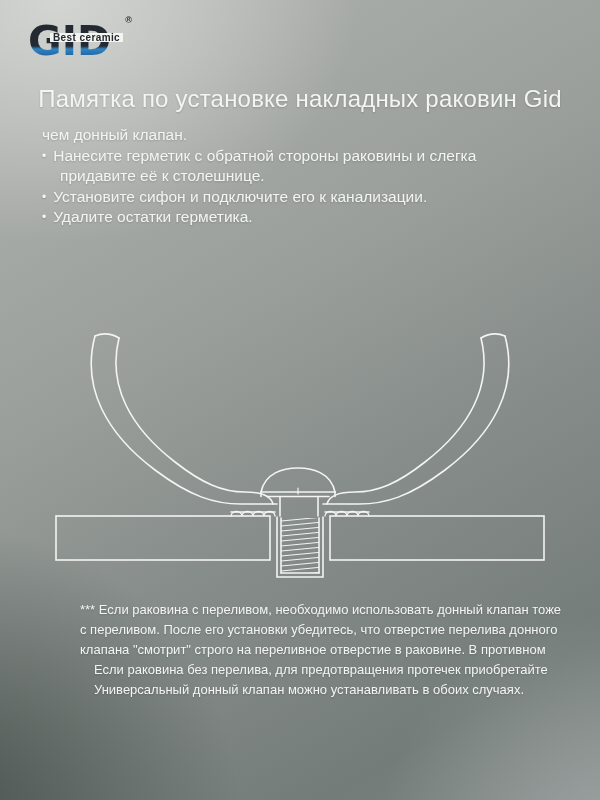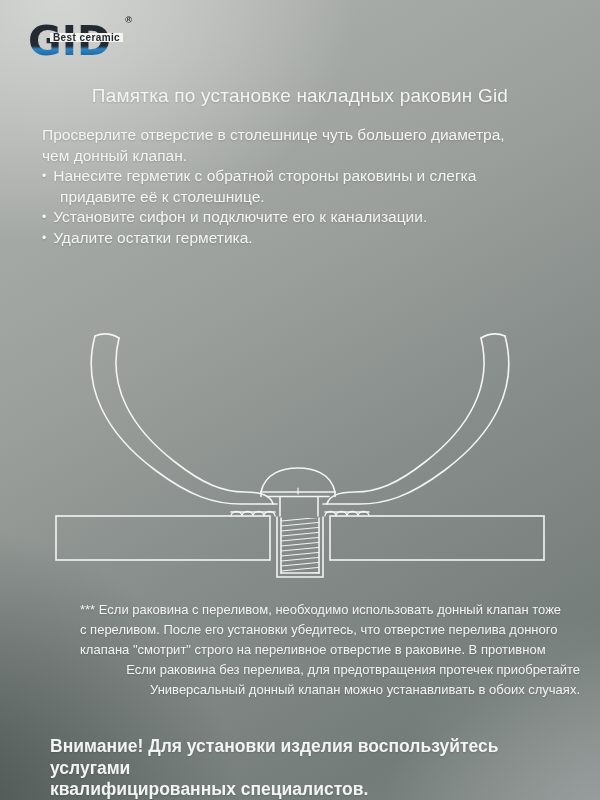--- a/index.html
+++ b/index.html
@@ -36,7 +36,7 @@
   
   .title{
     position:absolute;left:0;top:85px;width:600px;text-align:center;
-    font-size:19px;font-weight:400;letter-spacing:0.2px;
+    font-size:24px;font-weight:400;letter-spacing:0.2px;
   }
 
   

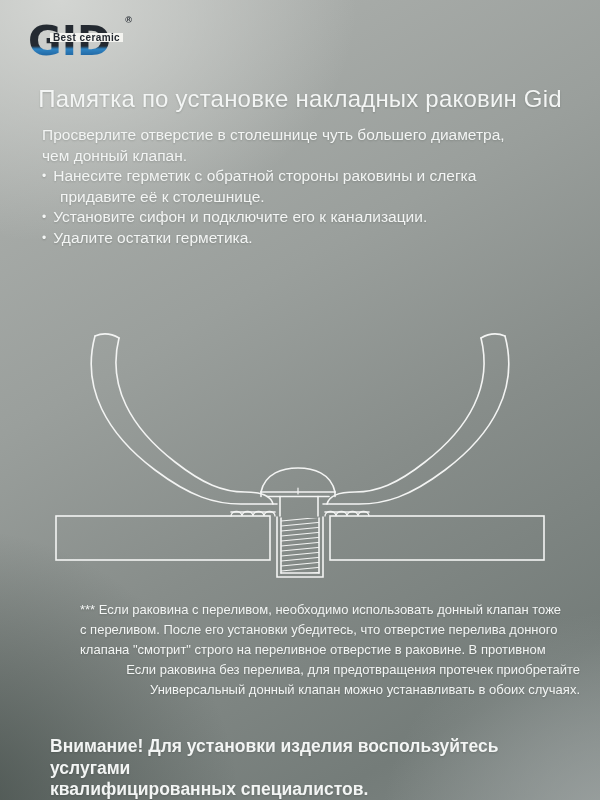--- a/index.html
+++ b/index.html
@@ -74,7 +74,6 @@
   <div class="title txt">Памятка по установке накладных раковин Gid</div>
 
   <div class="instructions txt">
-    <div class="line"><span class="bullet"></span><span>Просверлите отверстие в столешнице чуть большего диаметра,</span></div>
     <div class="line"><span class="bullet"></span><span>чем донный клапан.</span></div>
     <div class="line"><span class="bullet">•</span><span>Нанесите герметик с обратной стороны раковины и слегка</span></div>
     <div class="line indent"><span class="bullet"></span><span>придавите её к столешнице.</span></div>

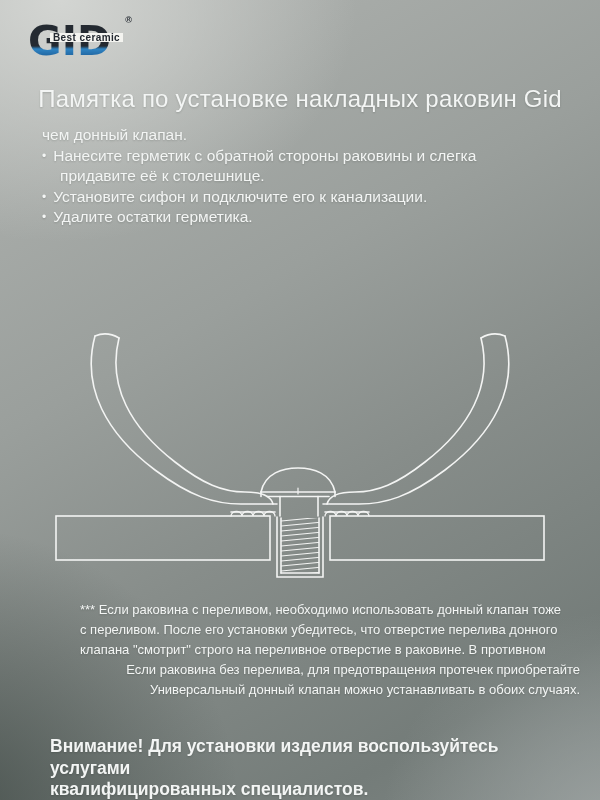--- a/index.html
+++ b/index.html
@@ -51,7 +51,7 @@
 
   
   .footnote{position:absolute;left:68px;top:600px;width:500px;font-size:13px;line-height:20px;margin-left:12px;}
-  .fn-indent{padding-left:14px;text-align:right;}
+  .fn-indent{padding-left:14px;}
   .fn-line{white-space:nowrap;}
 
   

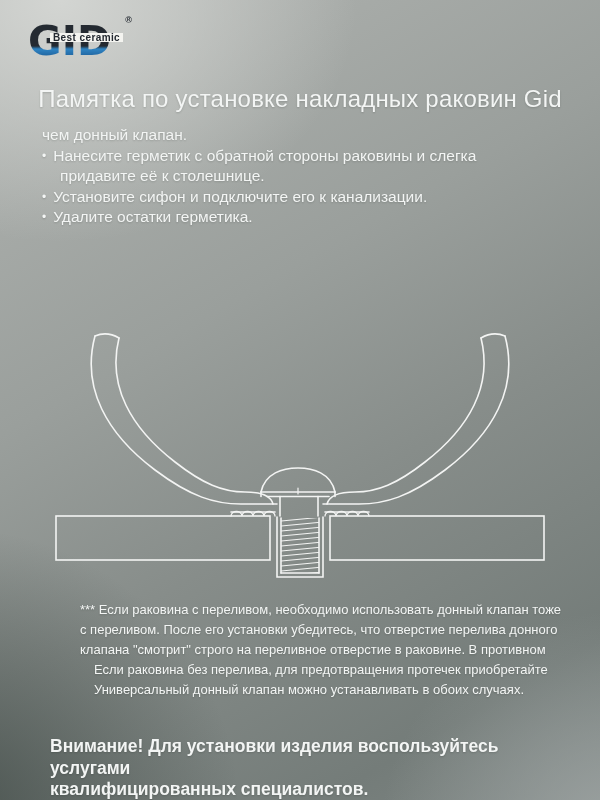--- a/index.html
+++ b/index.html
@@ -135,10 +135,6 @@
     <div class="fn-line fn-indent">Универсальный донный клапан можно устанавливать в обоих случаях.</div>
   </div>
 
-  <div class="warning txt">
-    <div>Внимание! Для установки изделия воспользуйтесь услугами</div>
-    <div>квалифицированных специалистов.</div>
-  </div>
 
 </div>
 

